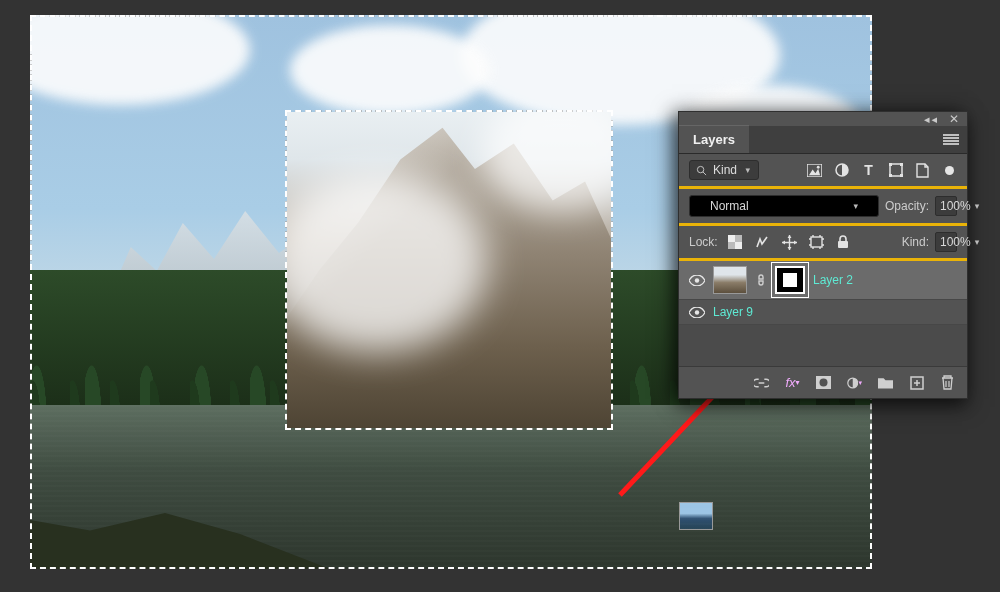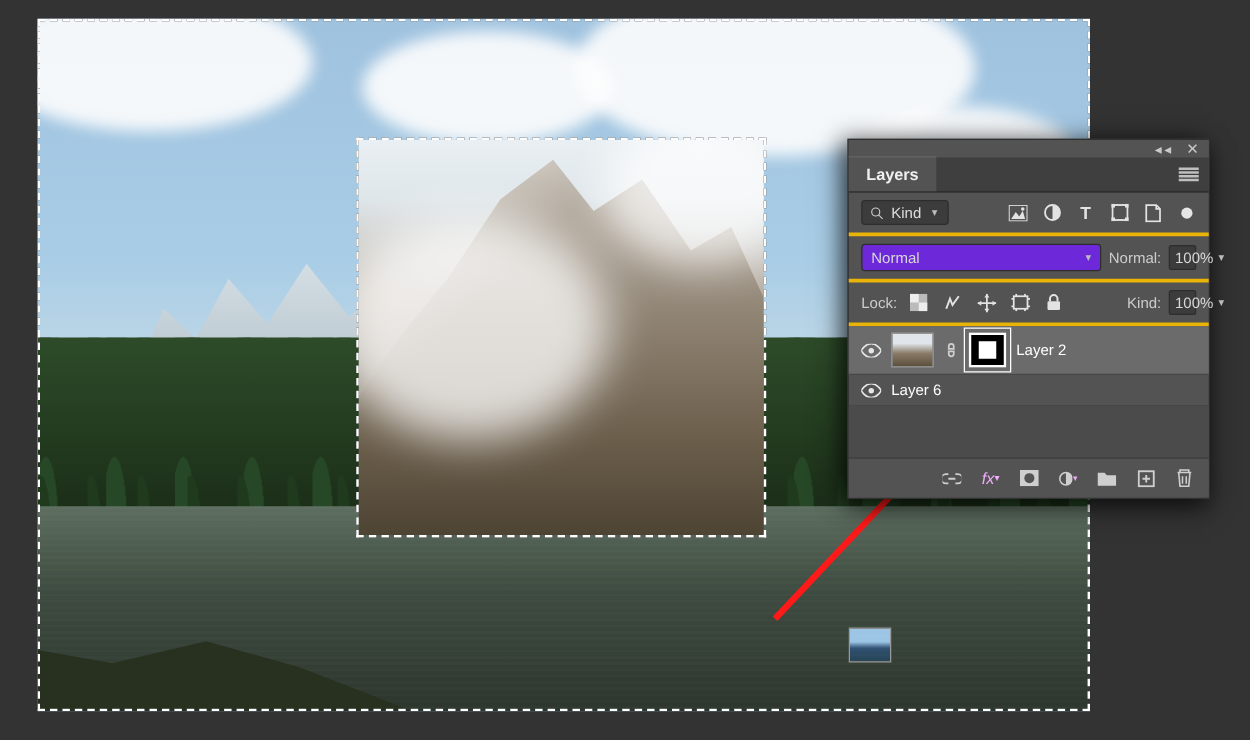--- a/index.html
+++ b/index.html
@@ -157,8 +157,8 @@
 
   .blend-row{gap:6px;}
   .blend-select{
-    flex:1; background:#6d28d9;border:1px solid #2d2d2d;border-radius:3px;
-    padding:3px 7px; display:flex;align-items:center;justify-content:flex-end;
+    flex:1; background:#000000;border:1px solid #2d2d2d;border-radius:3px;
+    padding:3px 20px; display:flex;align-items:center;justify-content:flex-end;
     cursor:pointer; font-size:12px;
   }
   .op-label{font-size:12px;color:#ccc;}

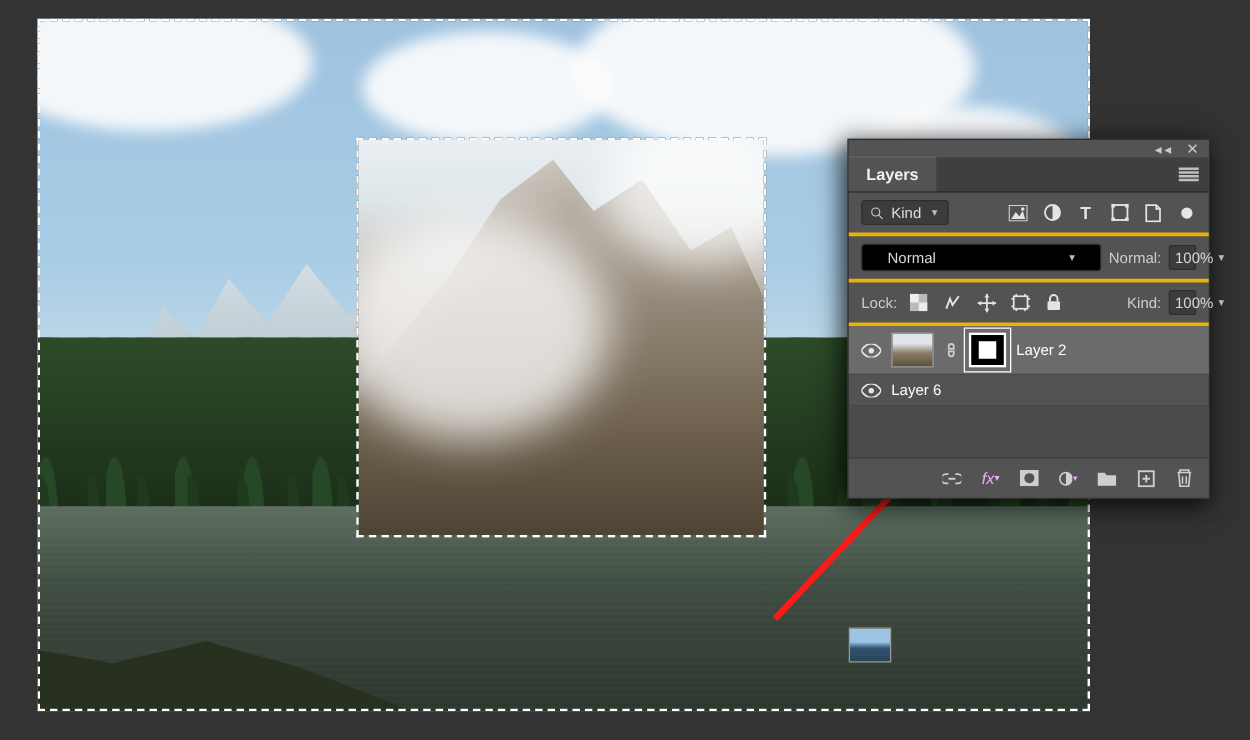--- a/index.html
+++ b/index.html
@@ -311,7 +311,7 @@
       <span>Normal</span>
       <span class="chev">▾</span>
     </div>
-    <span class="op-label">Normal:</span>
+    <span class="op-label">Opacity:</span>
     <div class="pct-box">
       <span>100%</span>
       <span class="chev">▾</span>

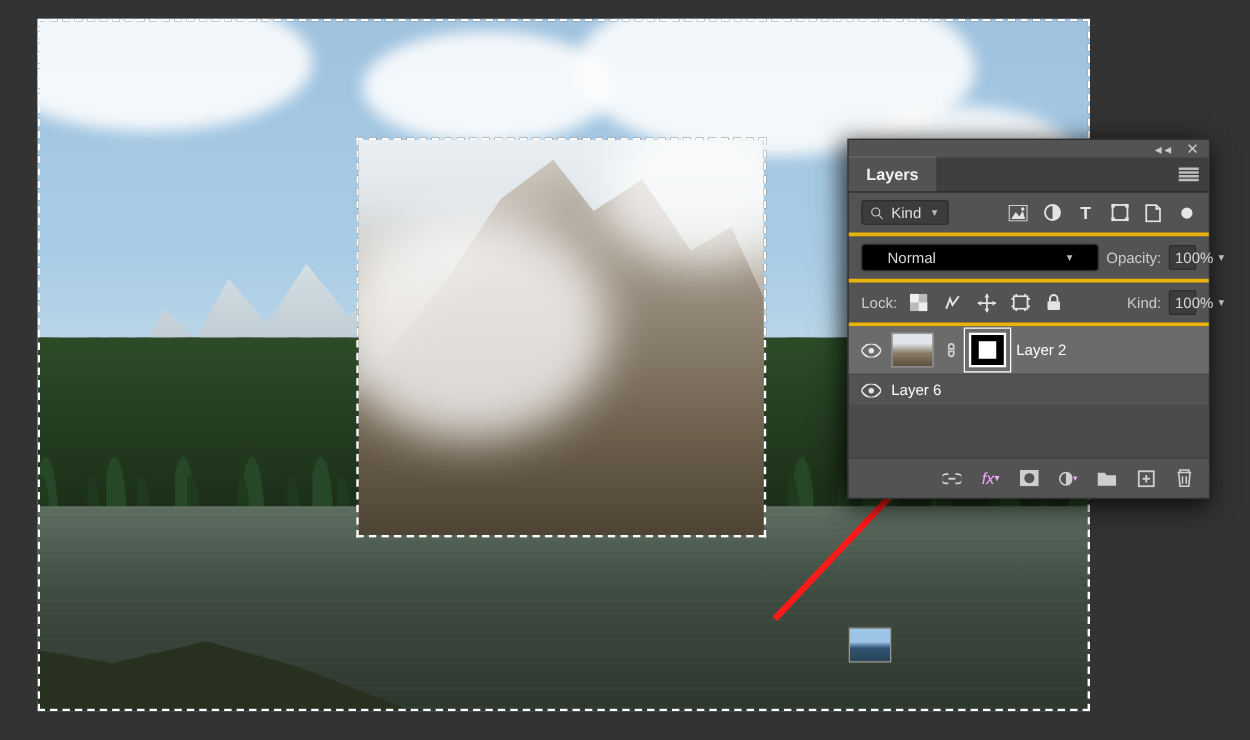--- a/index.html
+++ b/index.html
@@ -198,7 +198,7 @@
     background:#000;display:flex;align-items:center;justify-content:center;
   }
   .mask-box .sq{width:14px;height:14px;background:#fff;}
-  .layer-name{font-size:12px;color:#ffffff;}
+  .layer-name{font-size:12px;color:#5eead4;}
 
   .layer-spacer{height:42px;border-bottom:1px solid #3a3a3a;background:#4b4b4b;}
 

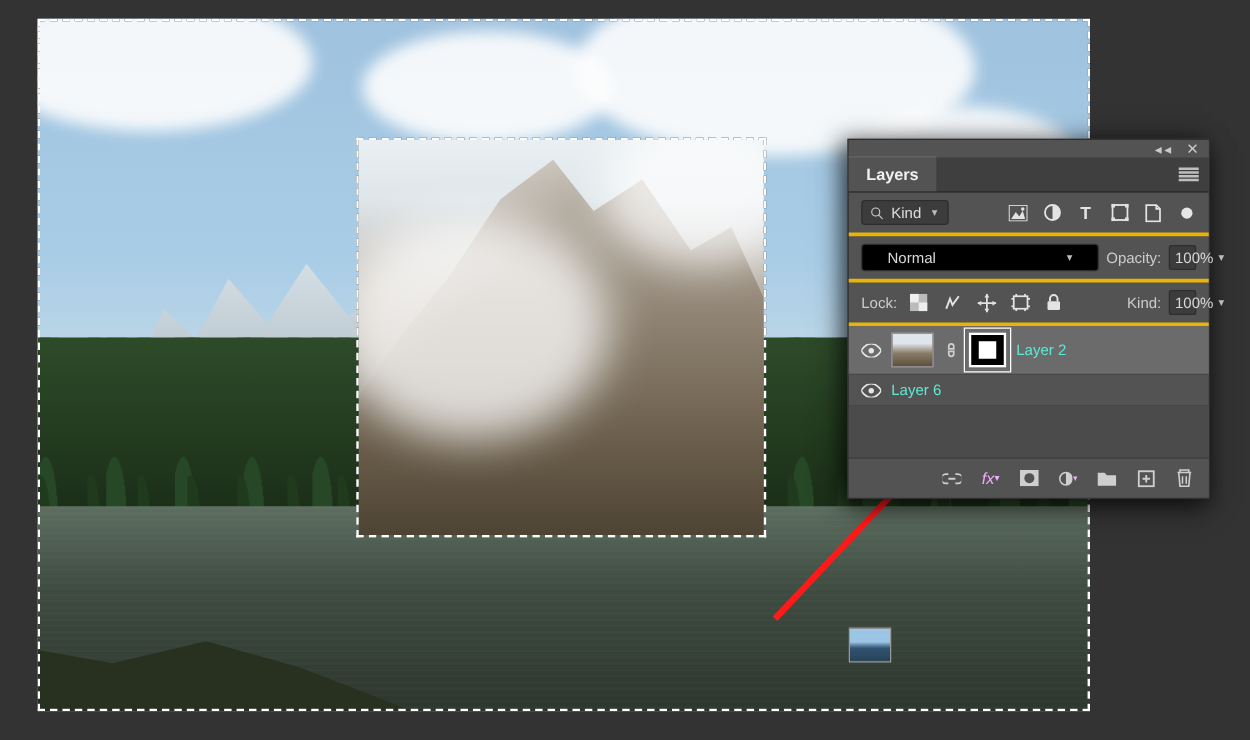--- a/index.html
+++ b/index.html
@@ -388,7 +388,7 @@
           </svg>
         </span>
       <span class="thumb lake"></span>
-      <span class="layer-name">Layer 6</span>
+      <span class="layer-name">Layer 9</span>
     </div>
     <div class="layer-spacer"></div>
   </div>

